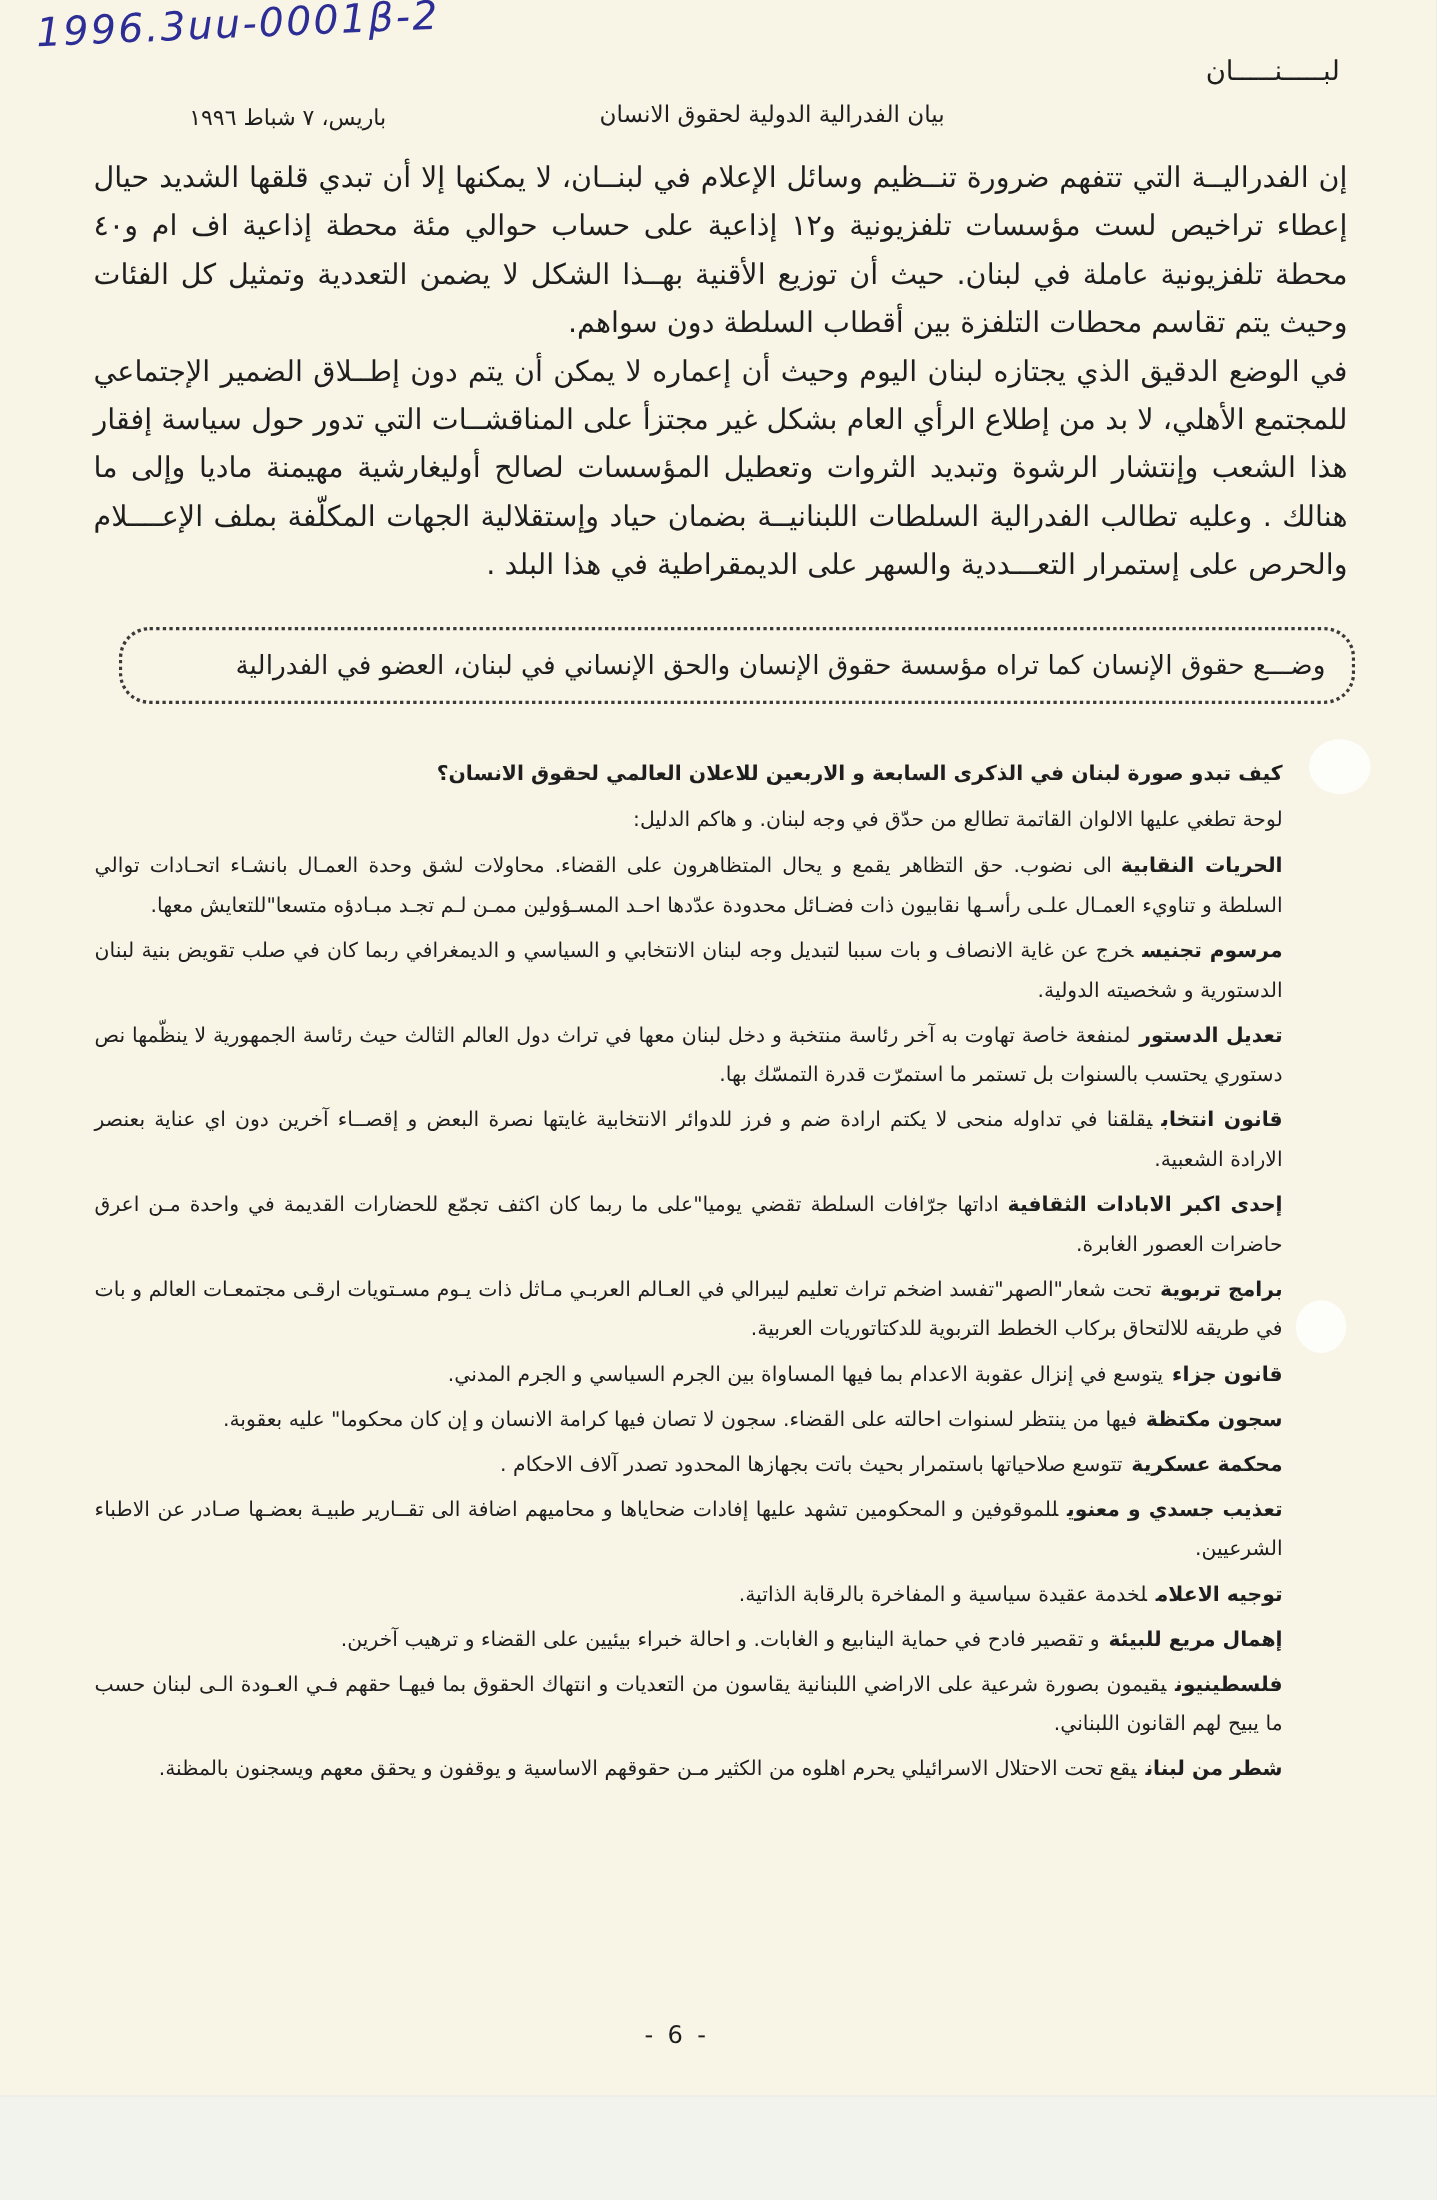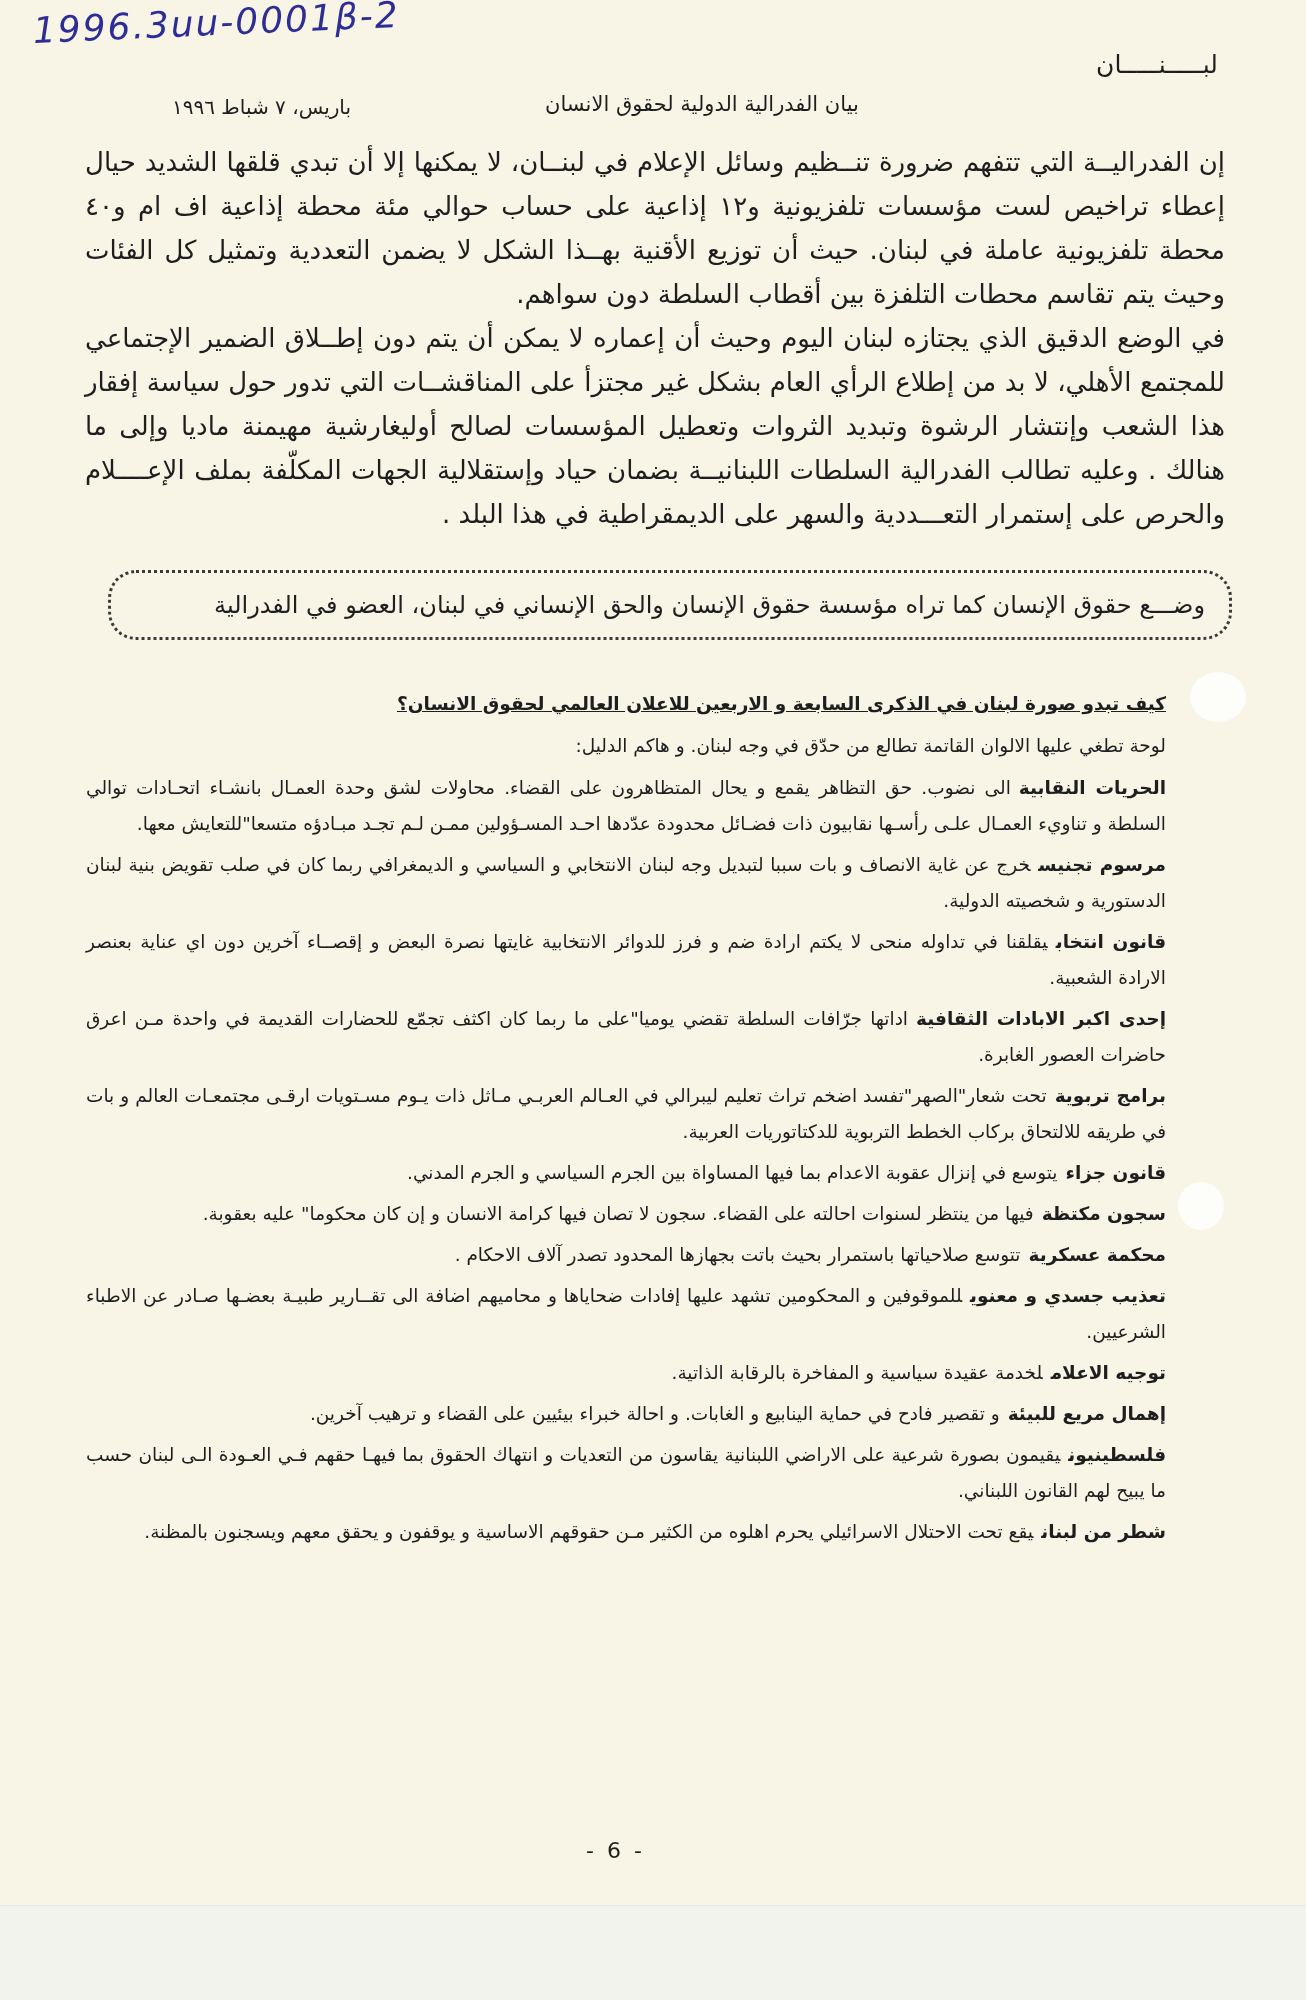--- a/index.html
+++ b/index.html
@@ -50,7 +50,7 @@
     direction:rtl; text-align:justify;
     font-size:18.5px; line-height:36px;
   }
-  .question { font-weight:bold; margin:0 0 6px 0;text-decoration:underline; }
+  .question { font-weight:bold; margin:0 0 6px 0; }
   .intro { margin:0 0 6px 0; }
   .item { margin:0 0 5px 0; }
   .lead { font-weight:bold; margin-left:8px; }

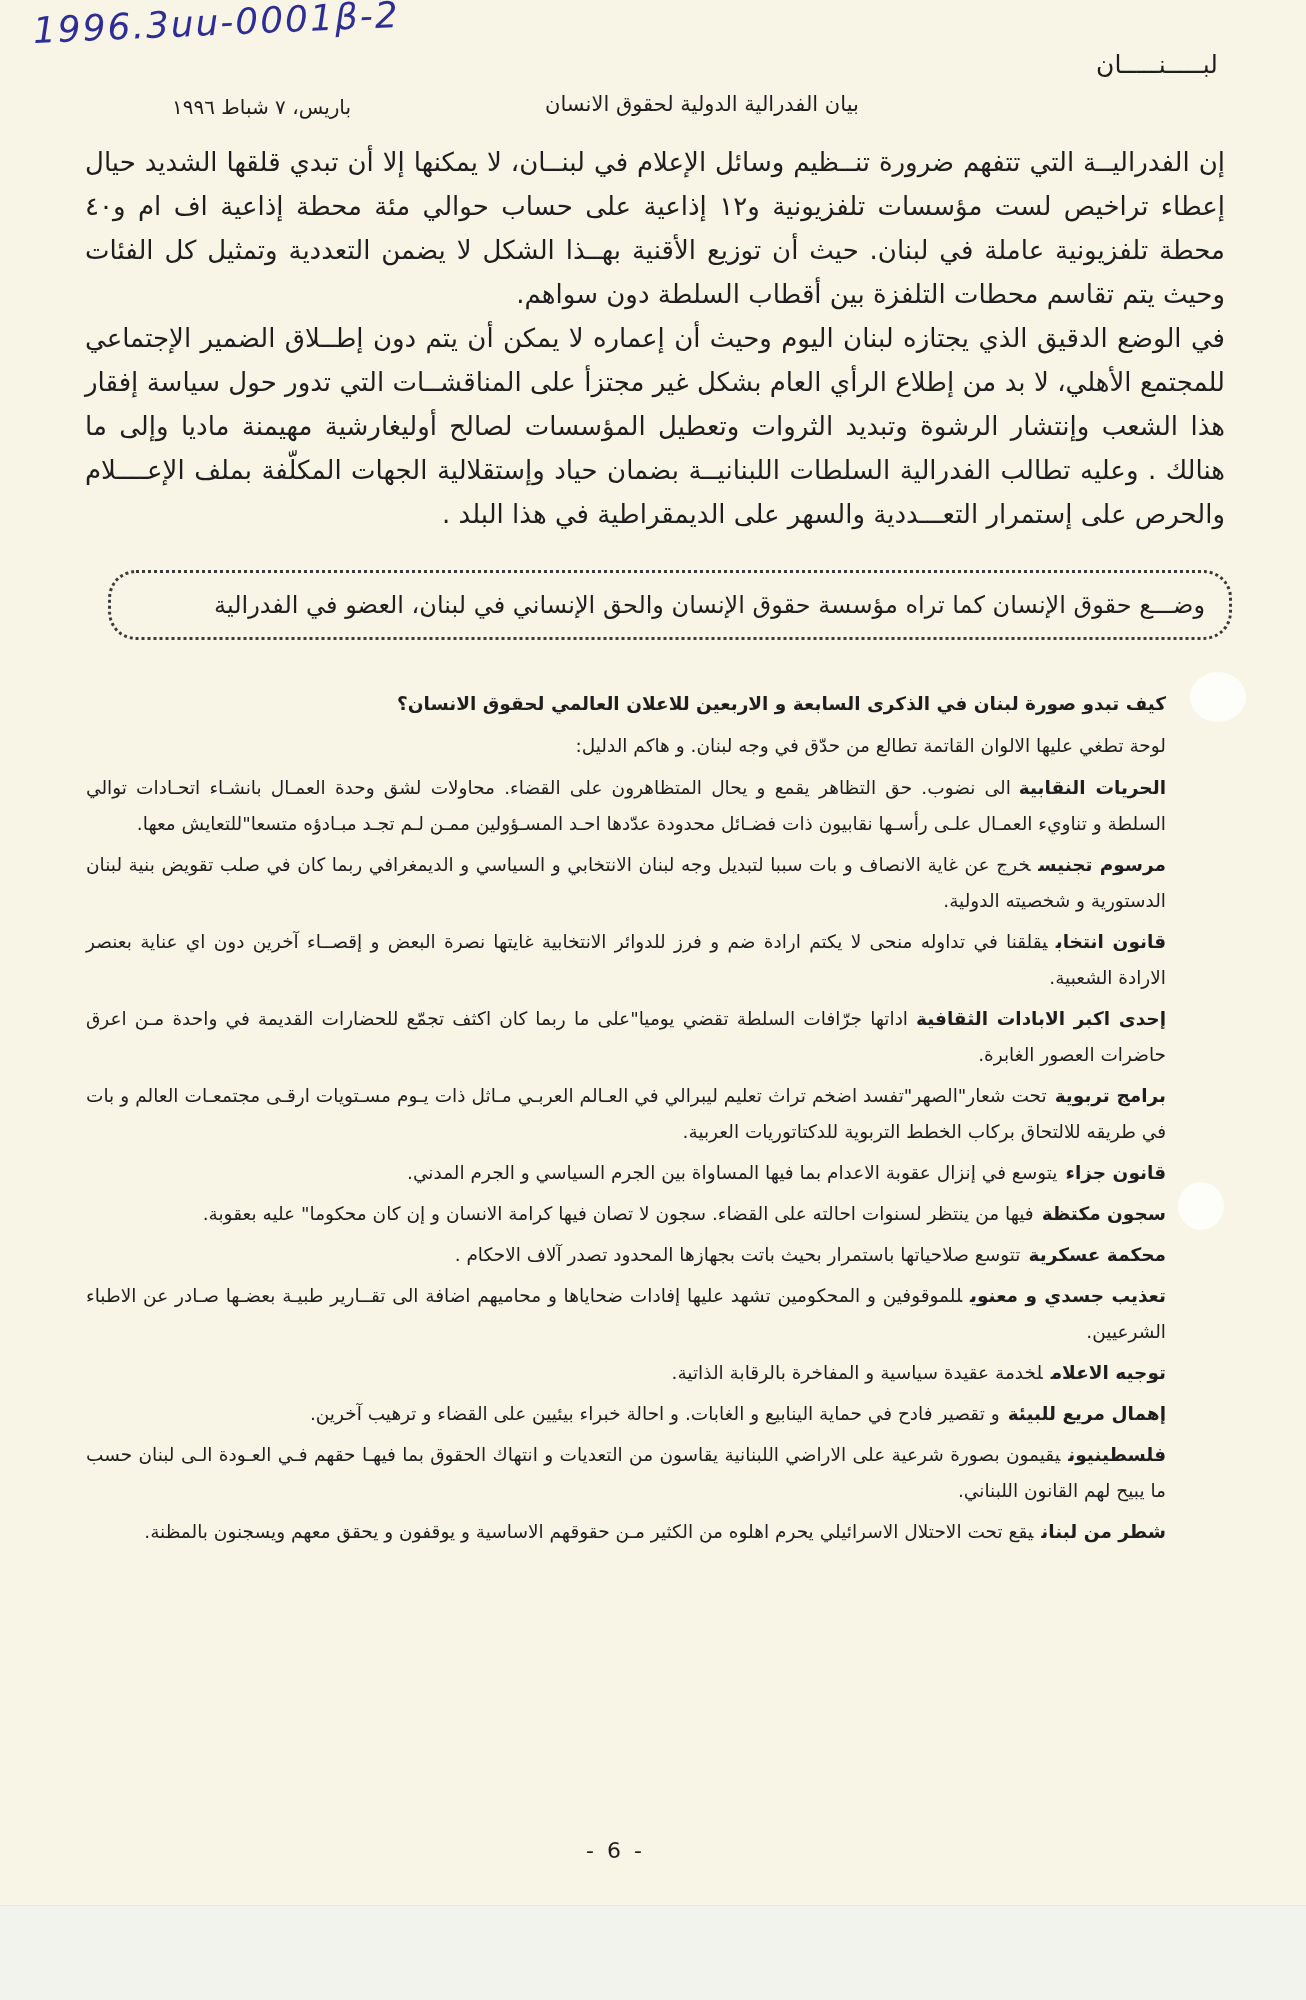--- a/index.html
+++ b/index.html
@@ -93,6 +93,7 @@
 
     <p class="item"><b class="lead">الحريات النقابية</b><span>الى نضوب. حق التظاهر يقمع و يحال المتظاهرون على القضاء. محاولات لشق  وحدة العمـال بانشـاء اتحـادات توالي السلطة  و تناويء العمـال علـى رأسـها نقابيون ذات فضـائل محدودة عدّدها احـد المسـؤولين ممـن لـم تجـد مبـادؤه متسعا"للتعايش معها.</span></p>
     <p class="item"><b class="lead">مرسوم تجنيس</b><span>خرج عن غاية الانصاف و بات سببا لتبديل وجه لبنان الانتخابي  و السياسي و الديمغرافي  ربما كان في صلب تقويض بنية لبنان الدستورية  و شخصيته الدولية.</span></p>
+    <p class="item"><b class="lead">تعديل الدستور</b><span>لمنفعة خاصة تهاوت به آخر رئاسة منتخبة و دخل لبنان معها في تراث دول العالم الثالث حيث رئاسة  الجمهورية لا ينظّمها نص دستوري  يحتسب بالسنوات بل تستمر ما استمرّت قدرة التمسّك بها.</span></p>
     <p class="item"><b class="lead">قانون انتخاب</b><span>يقلقنا في تداوله منحى لا يكتم ارادة ضم و فرز للدوائر الانتخابية غايتها  نصرة البعض  و  إقصــاء آخرين دون اي عناية بعنصر الارادة الشعبية.</span></p>
     <p class="item"><b class="lead">إحدى اكبر الابادات الثقافية</b><span>اداتها جرّافات  السلطة تقضي  يوميا"على ما ربما كان اكثف تجمّع للحضارات القديمة في واحدة مـن اعرق حاضرات العصور الغابرة.</span></p>
     <p class="item"><b class="lead">برامج تربوية</b><span>تحت شعار"الصهر"تفسد اضخم تراث تعليم ليبرالي  في  العـالم العربـي مـاثل ذات يـوم مسـتويات  ارقـى مجتمعـات العالم و بات في طريقه  للالتحاق  بركاب الخطط التربوية للدكتاتوريات العربية.</span></p>

